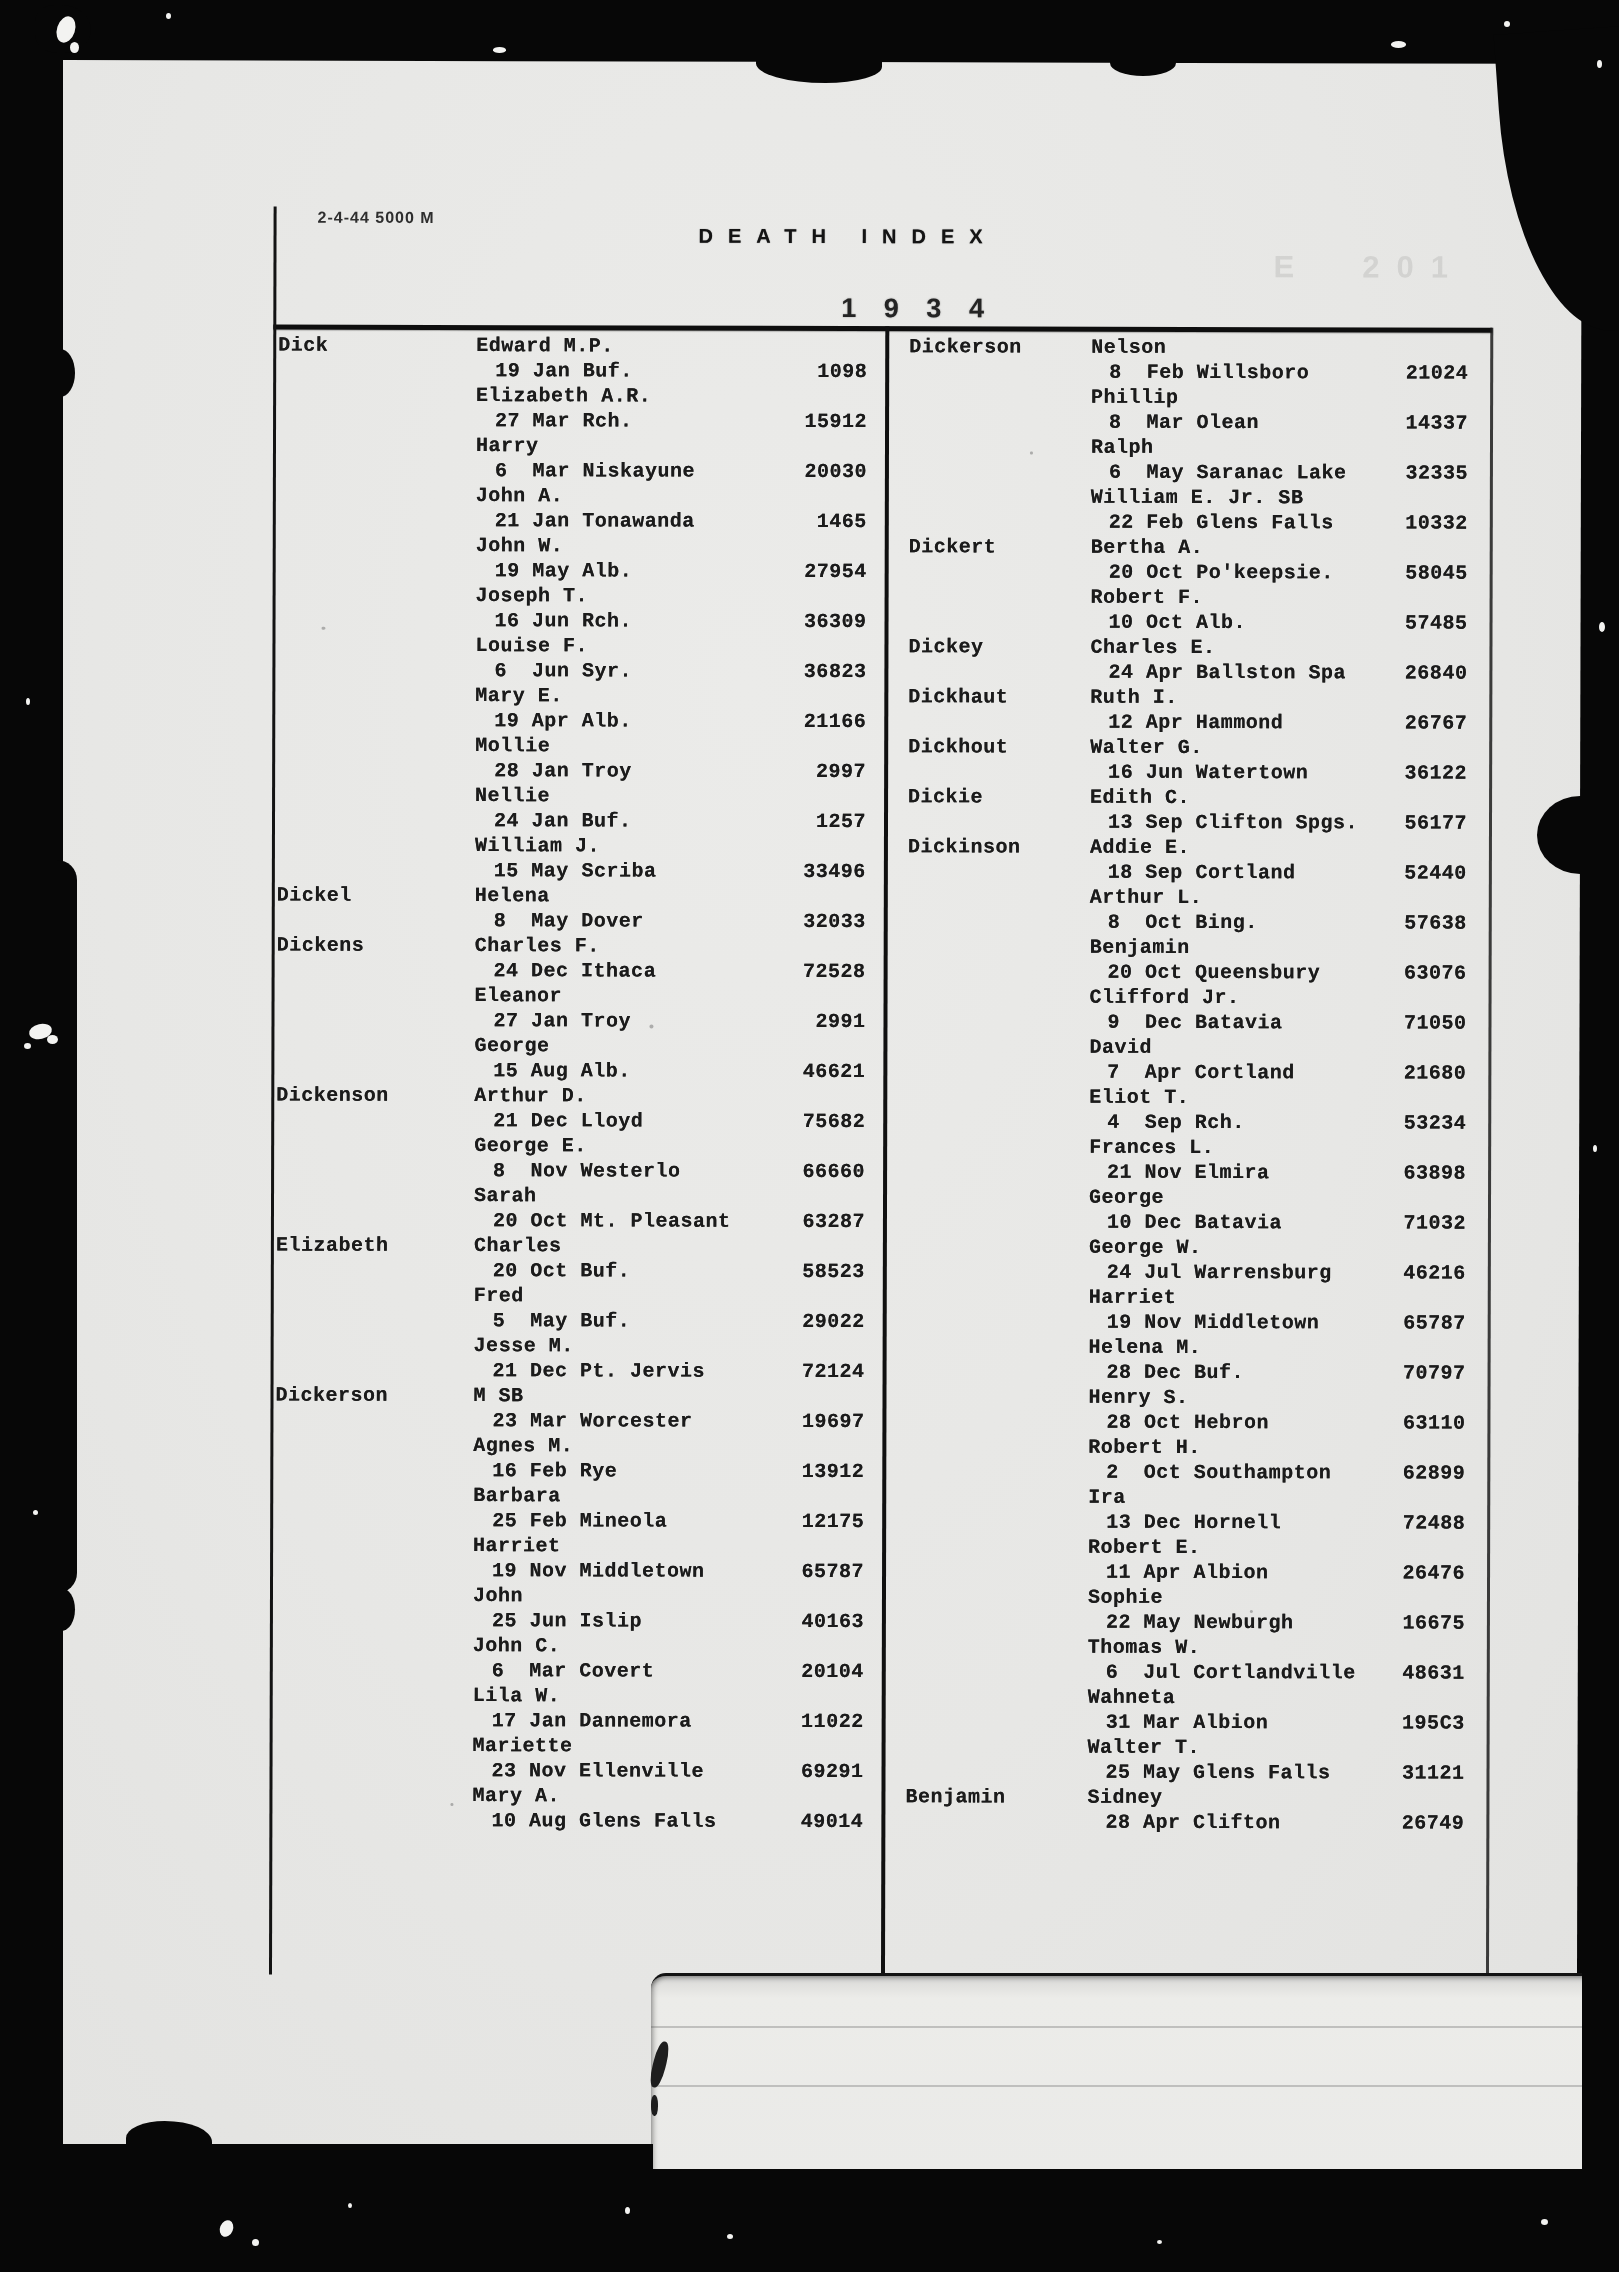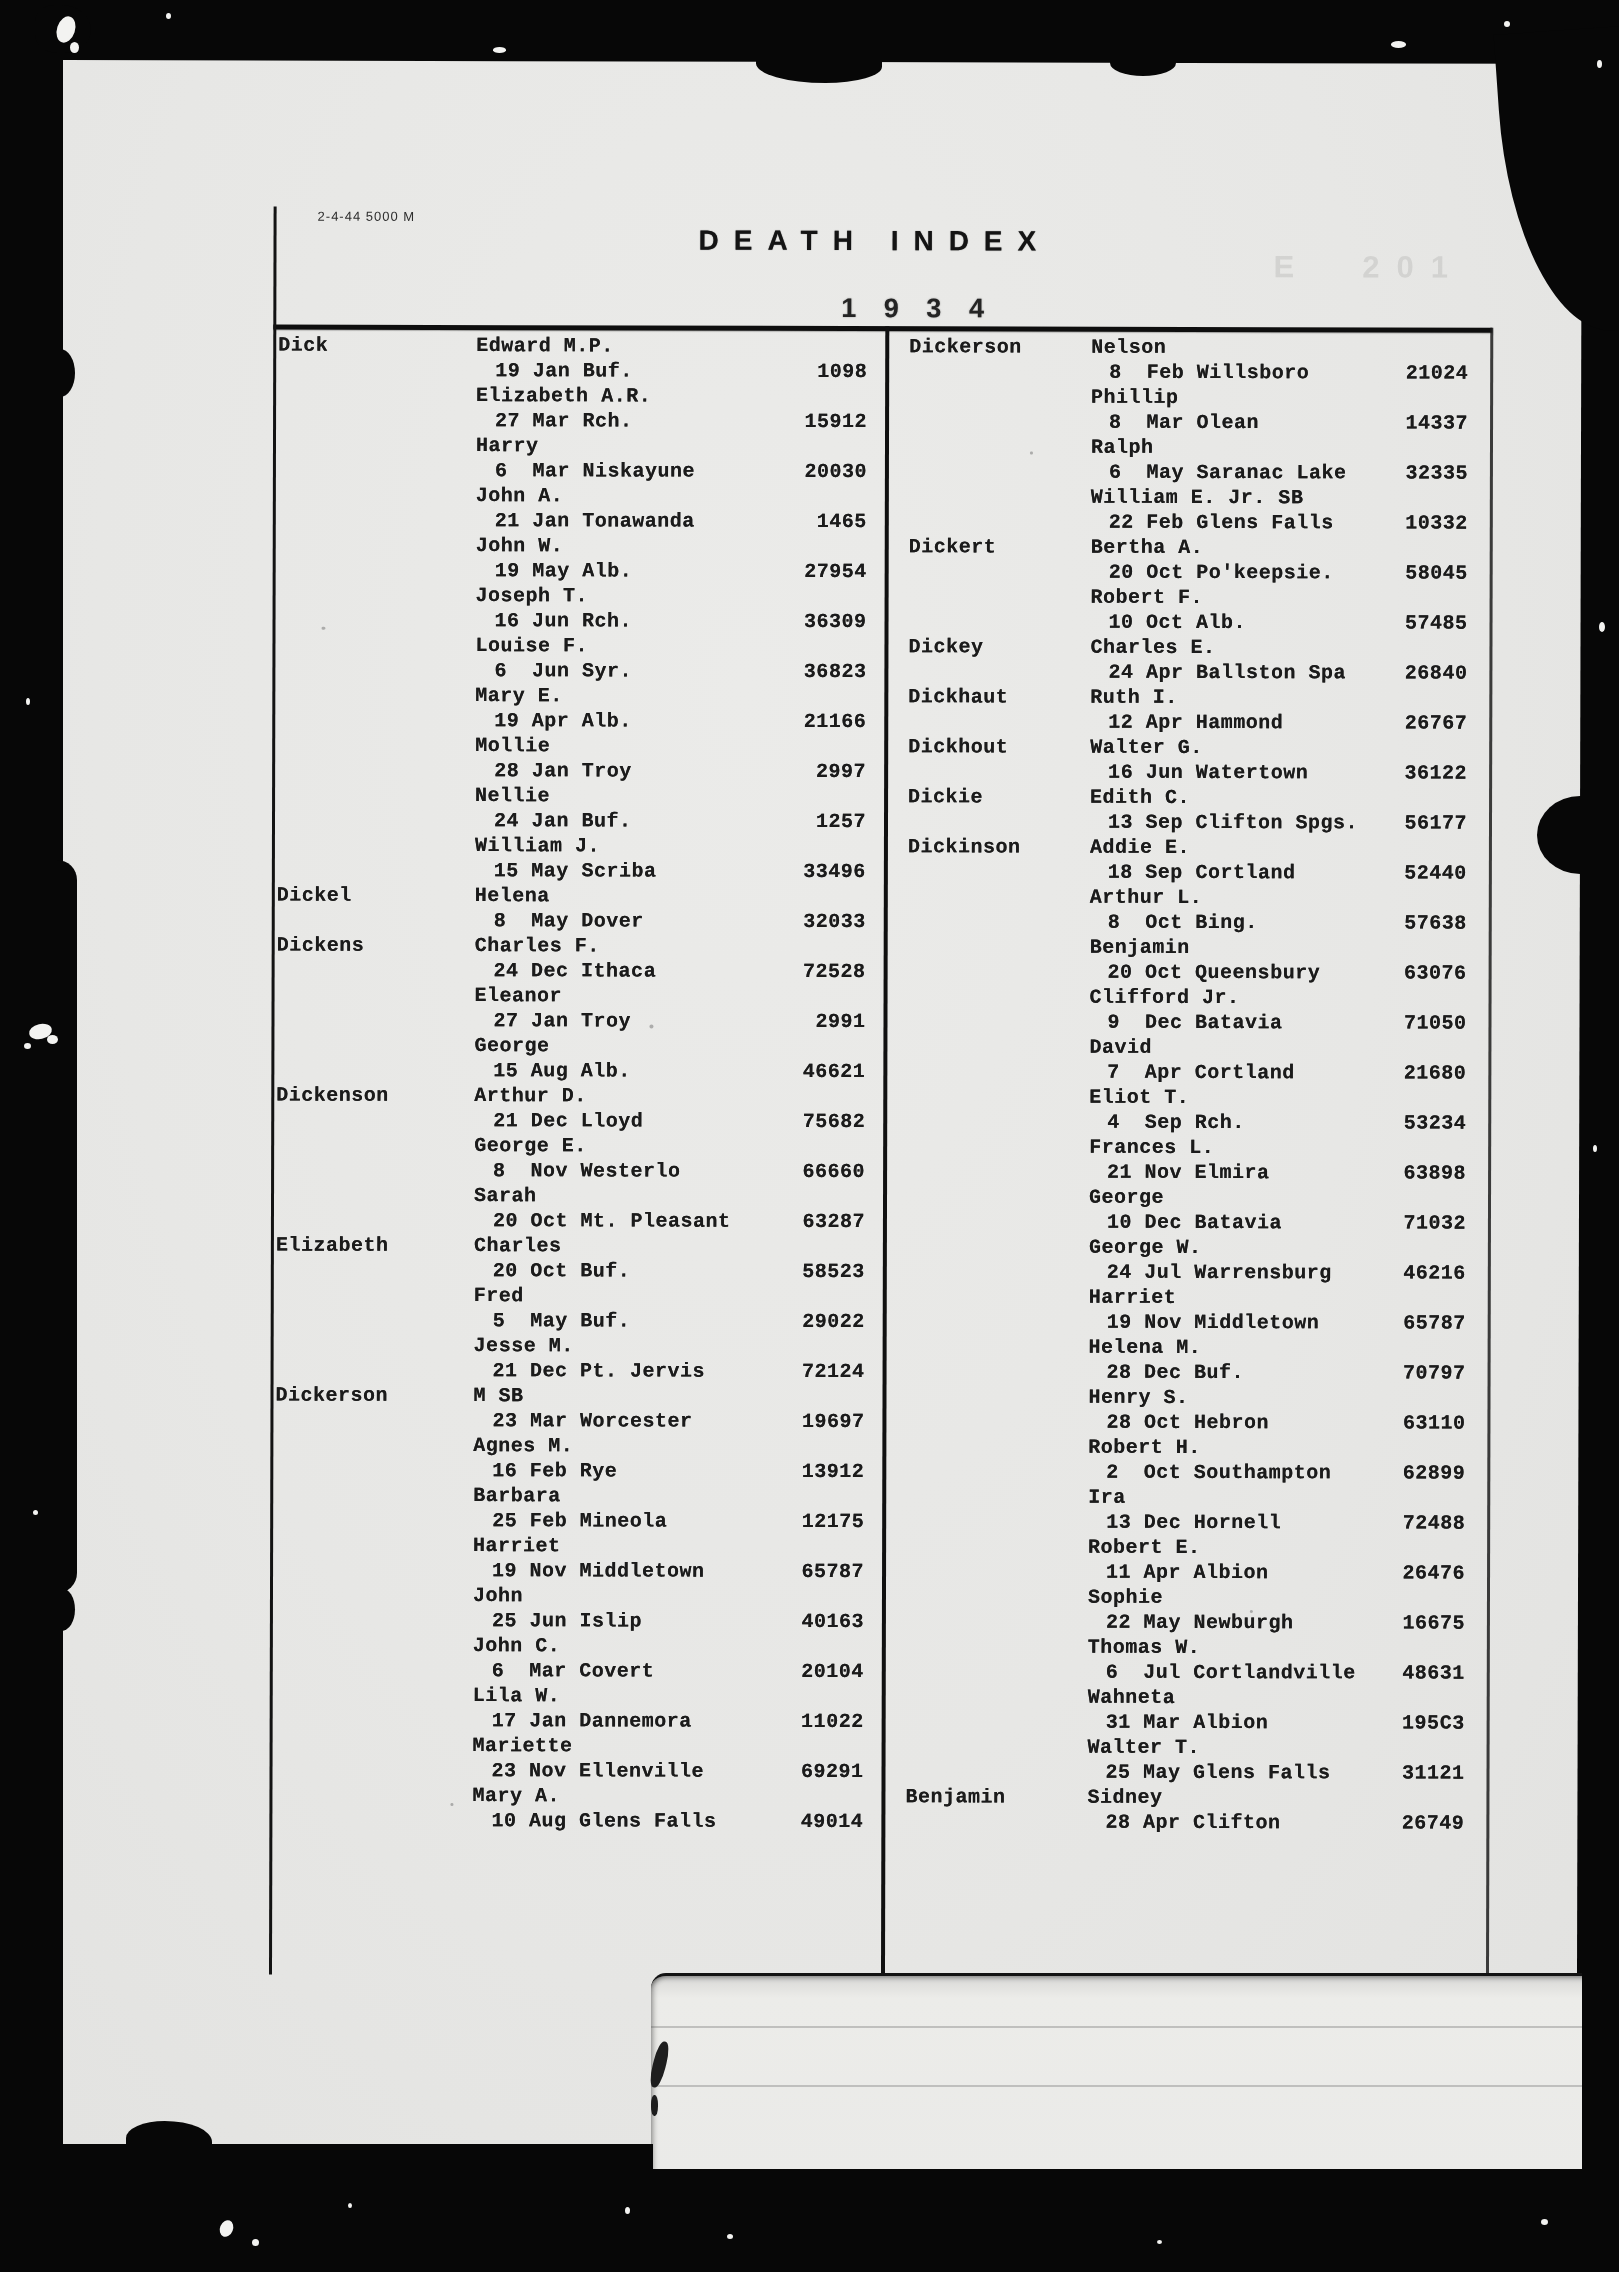--- a/index.html
+++ b/index.html
@@ -11,7 +11,7 @@
          transform:rotate(0.15deg);transform-origin:top left;}
   
   .print-code{position:absolute;left:255px;top:148px;font-family:"Liberation Sans",sans-serif;
-         font-size:13px;font-weight:400;letter-spacing:1px;color:#2e2e2e;}
+         font-size:16px;font-weight:700;letter-spacing:1px;color:#2e2e2e;}
   .title{position:absolute;left:636px;top:163px;font-family:"Liberation Sans",sans-serif;
          font-size:28px;font-weight:700;letter-spacing:15px;color:#141414;
          text-shadow:0 0 1px rgba(0,0,0,.6);white-space:pre;}

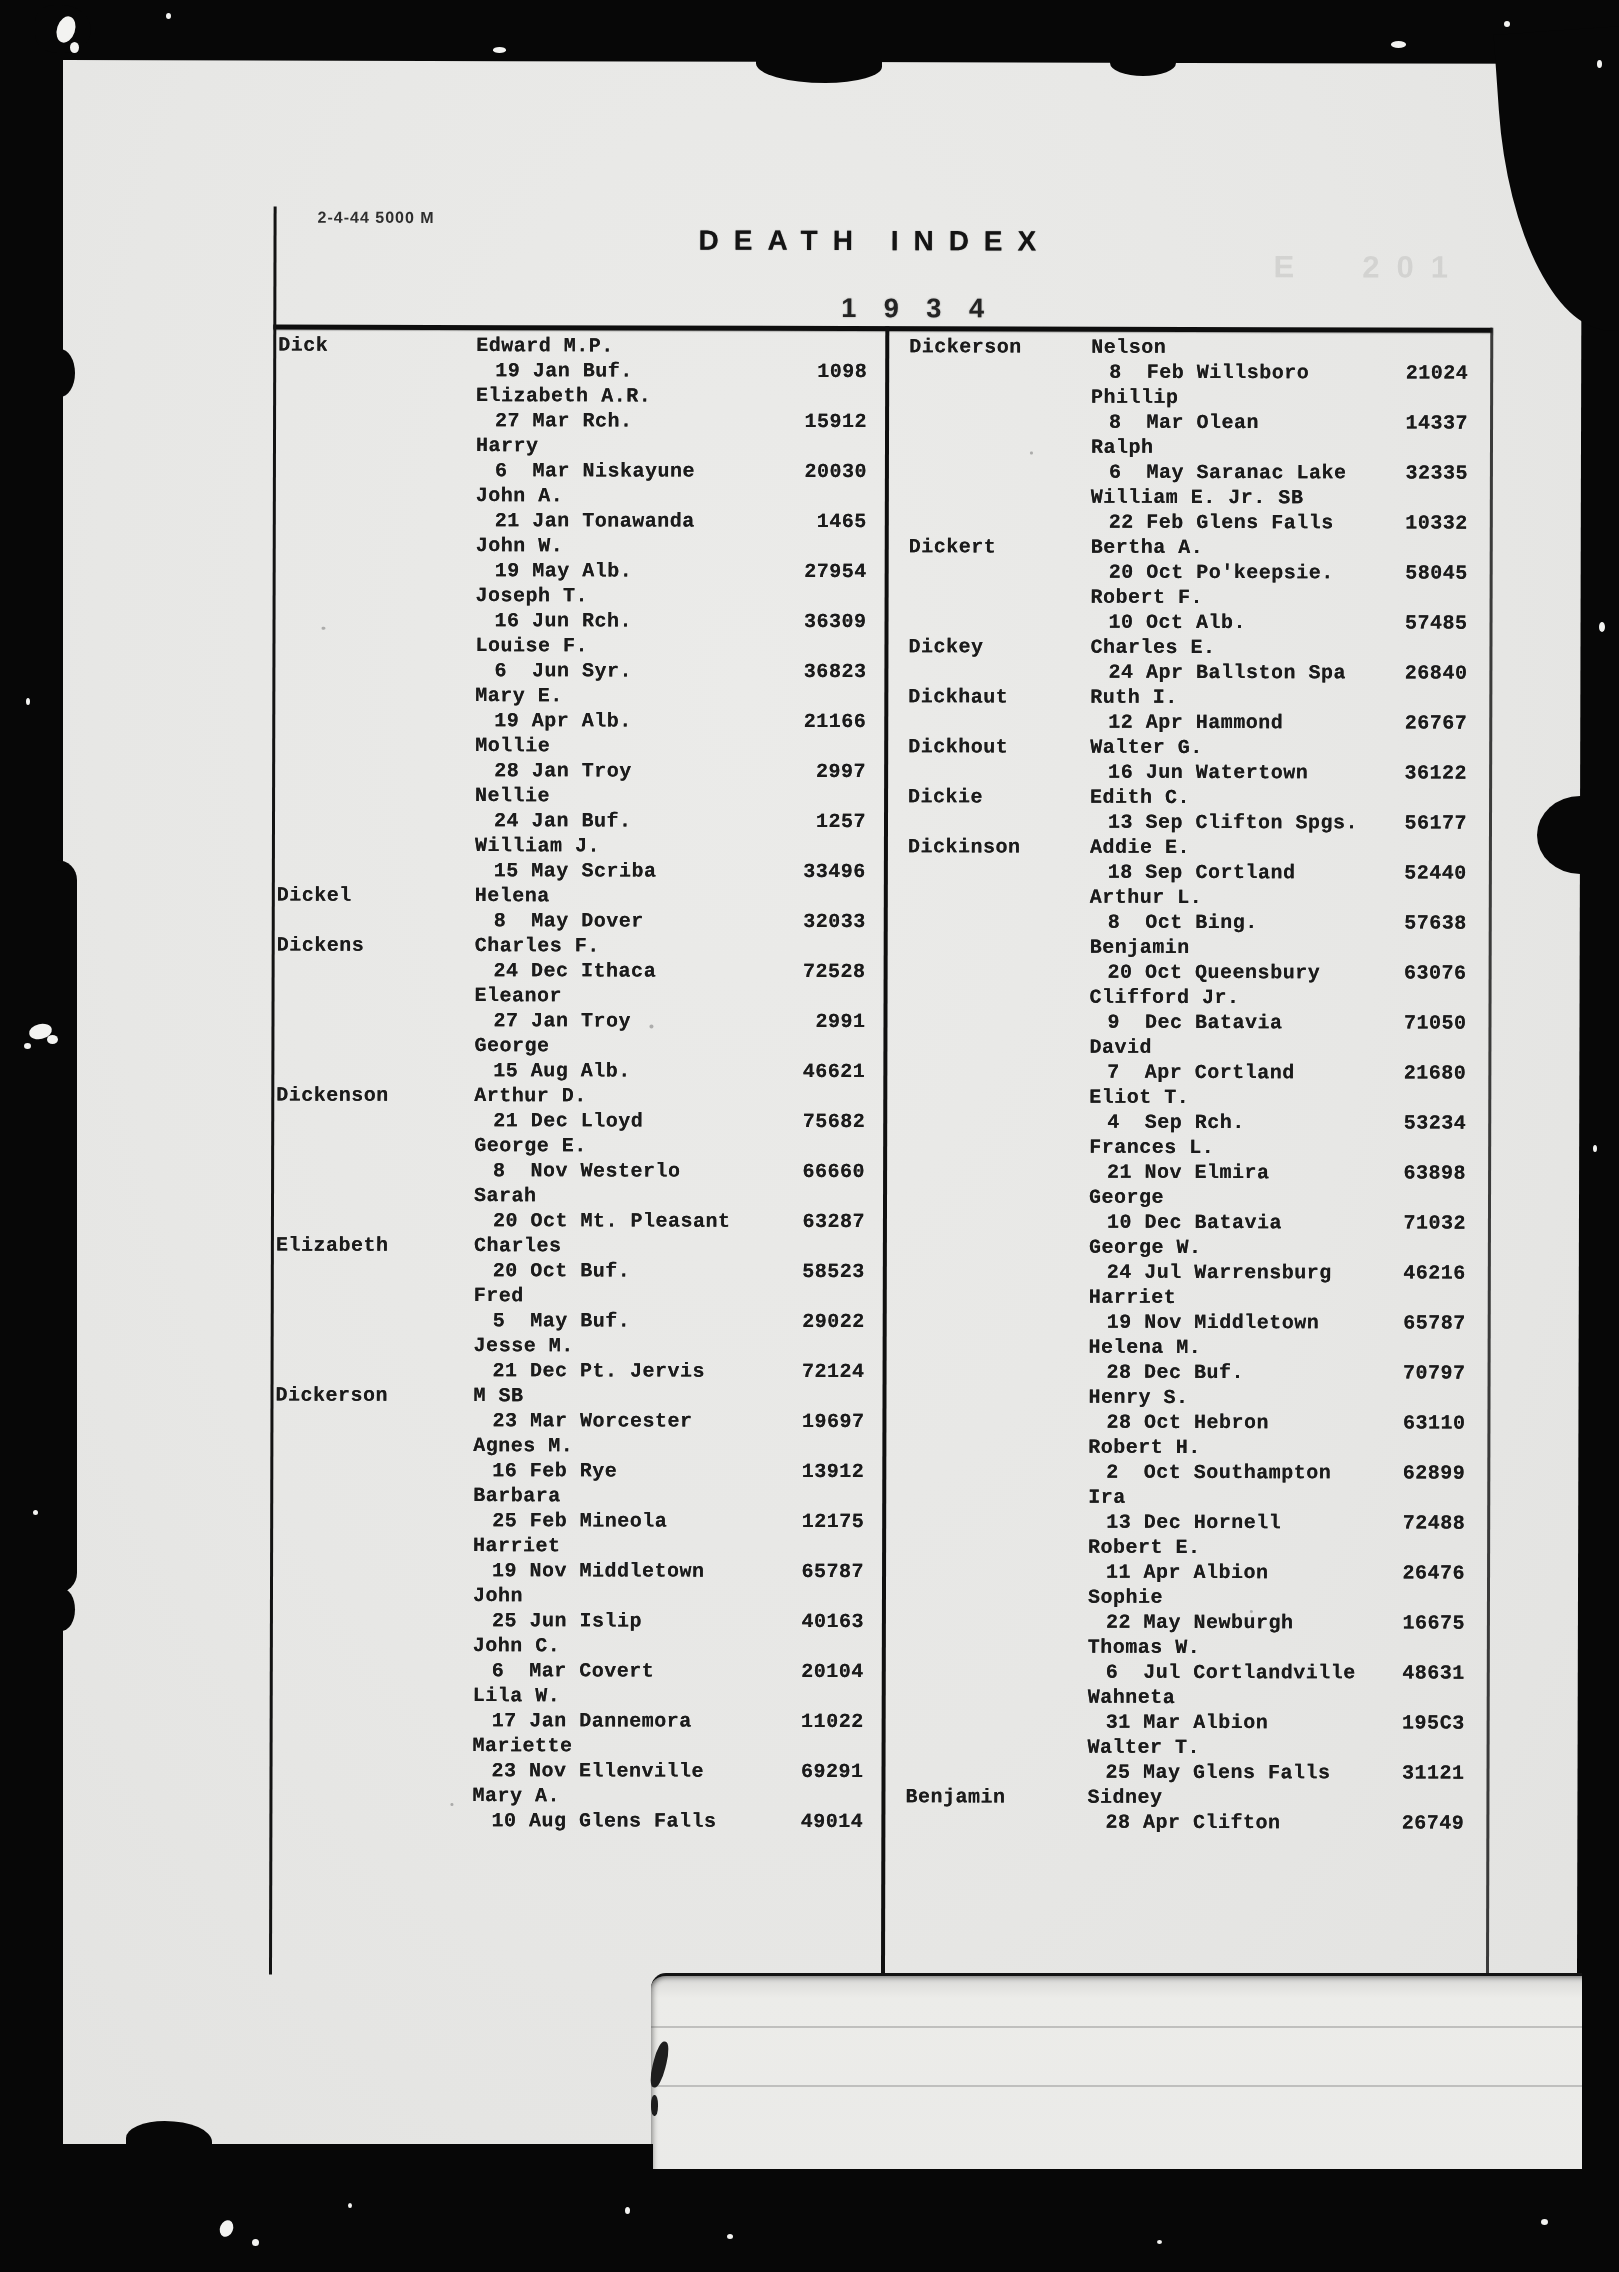--- a/index.html
+++ b/index.html
@@ -13,7 +13,7 @@
   .print-code{position:absolute;left:255px;top:148px;font-family:"Liberation Sans",sans-serif;
          font-size:16px;font-weight:700;letter-spacing:1px;color:#2e2e2e;}
   .title{position:absolute;left:636px;top:163px;font-family:"Liberation Sans",sans-serif;
-         font-size:28px;font-weight:700;letter-spacing:15px;color:#141414;
+         font-size:20px;font-weight:700;letter-spacing:15px;color:#141414;
          text-shadow:0 0 1px rgba(0,0,0,.6);white-space:pre;}
   .year{position:absolute;left:779px;top:231px;font-family:"Liberation Sans",sans-serif;
          font-size:27px;font-weight:700;letter-spacing:10px;color:#242424;

